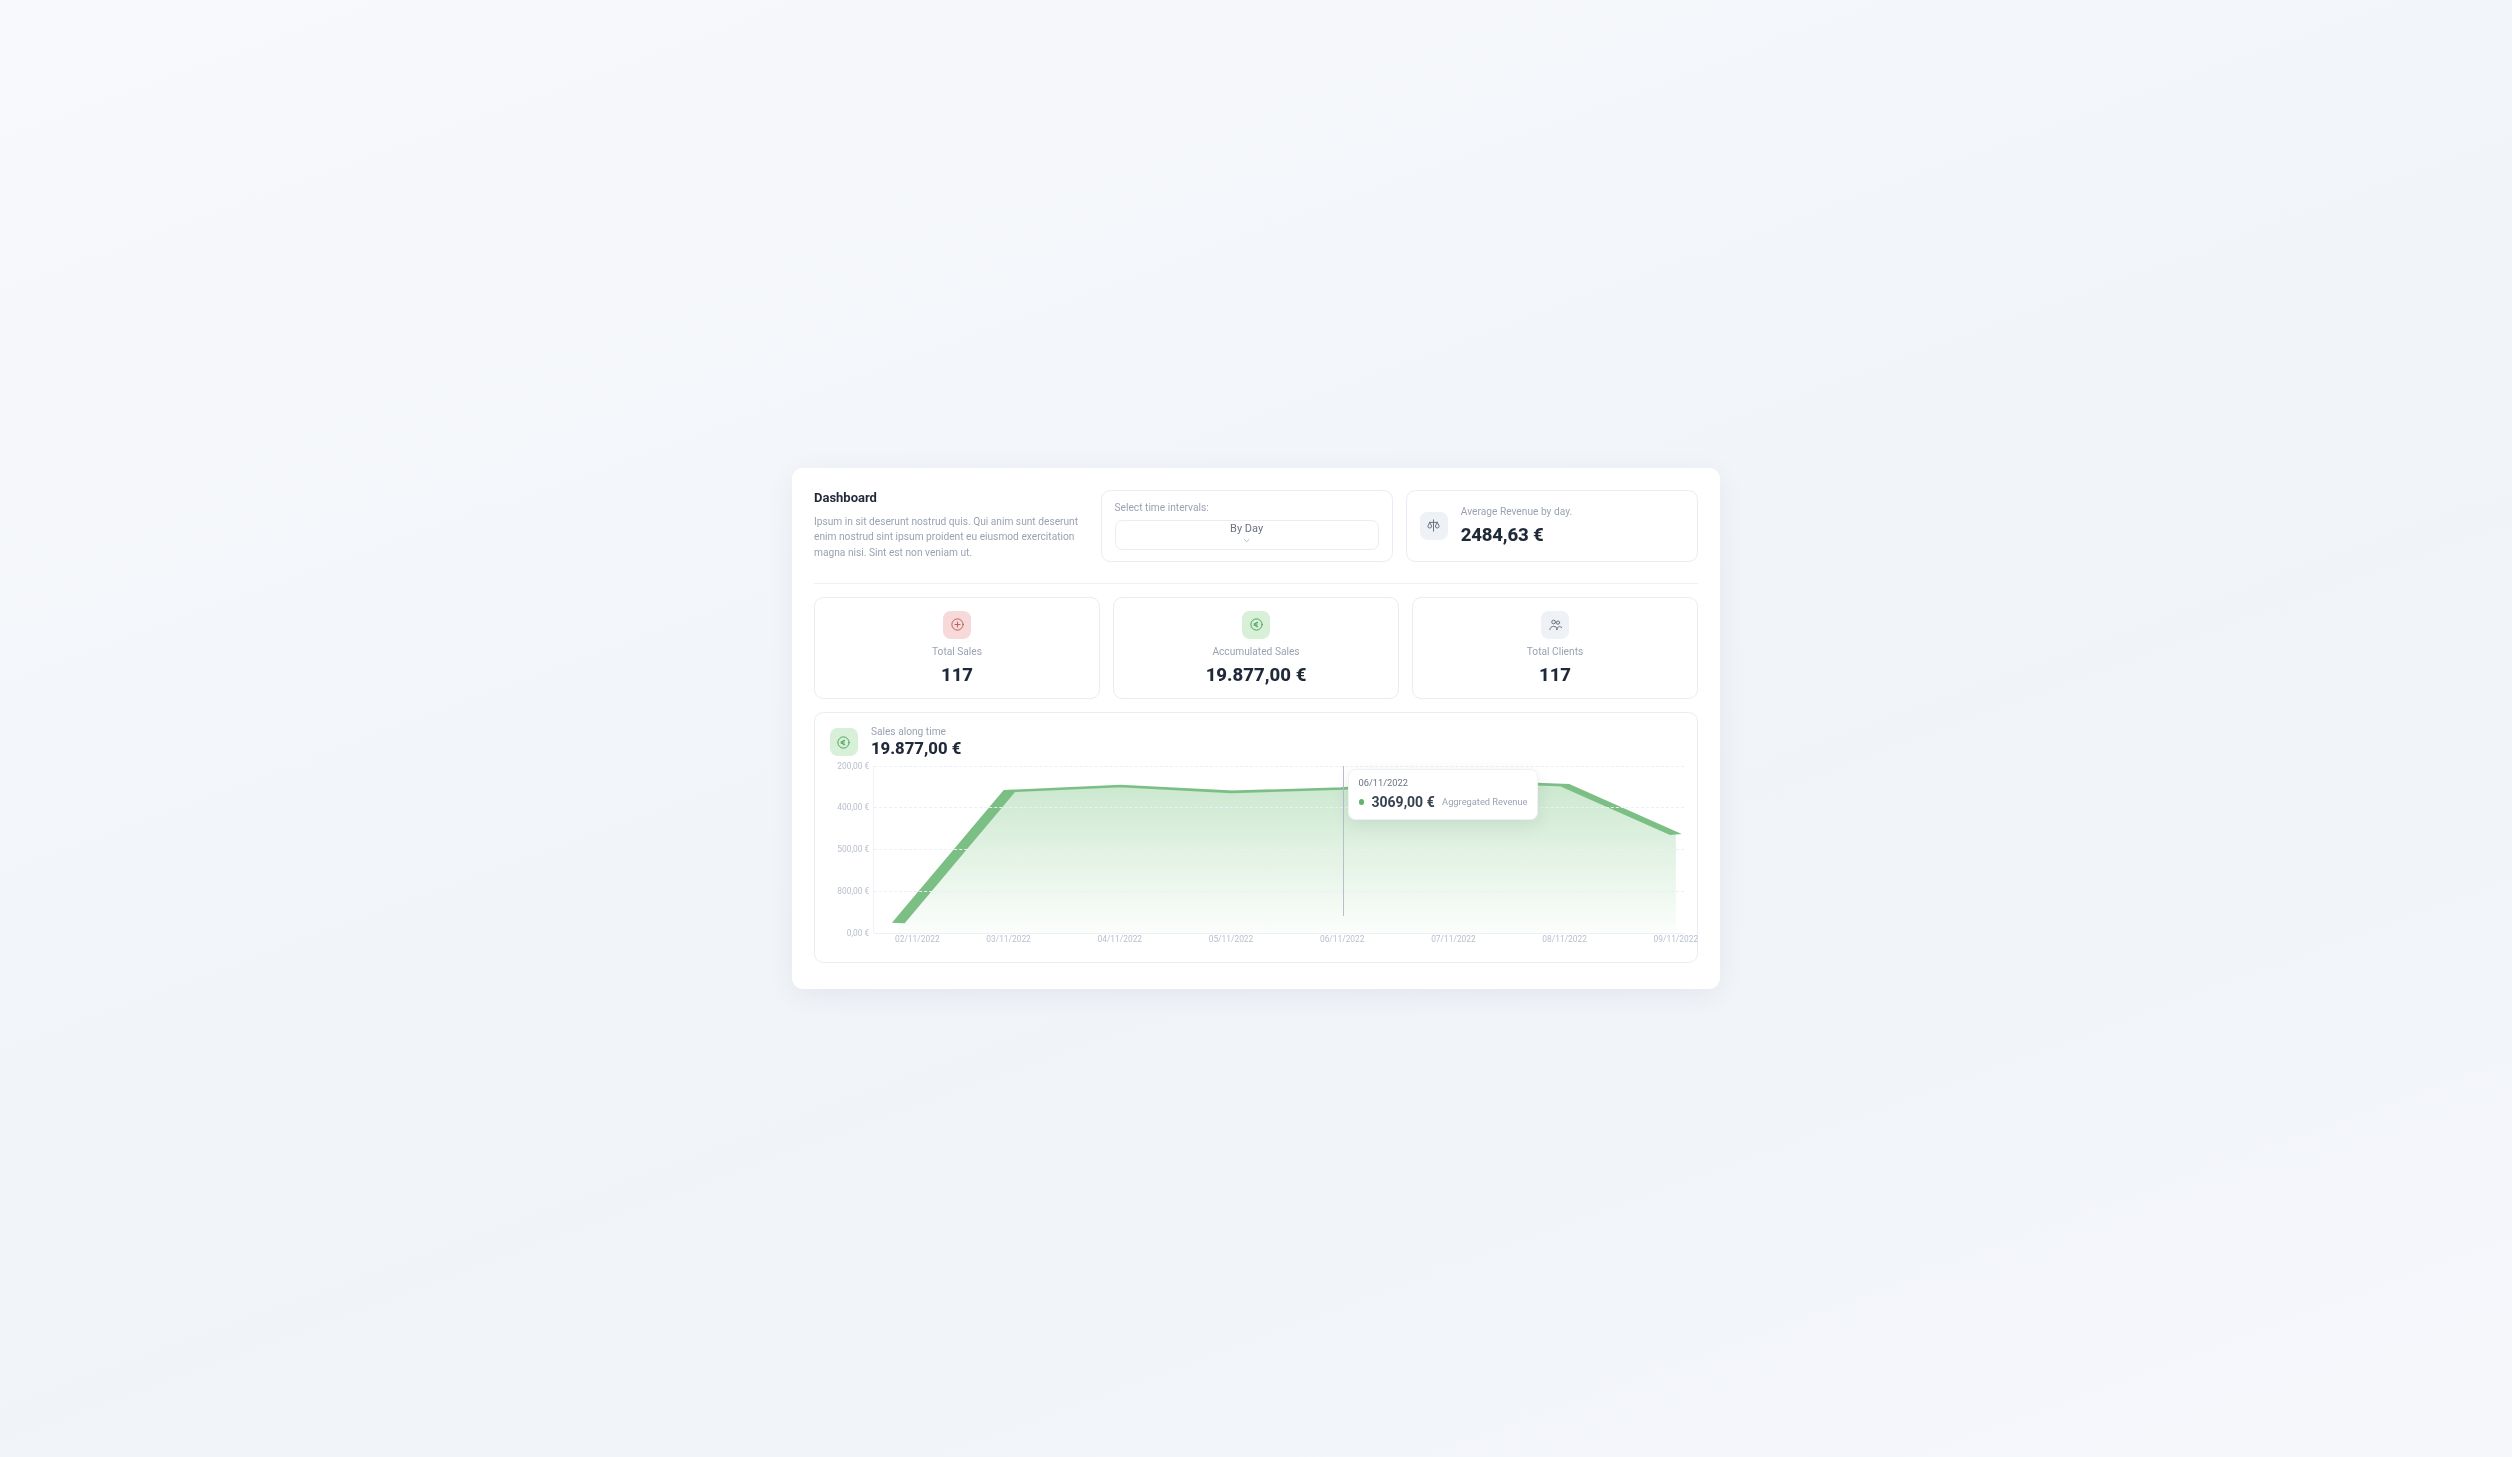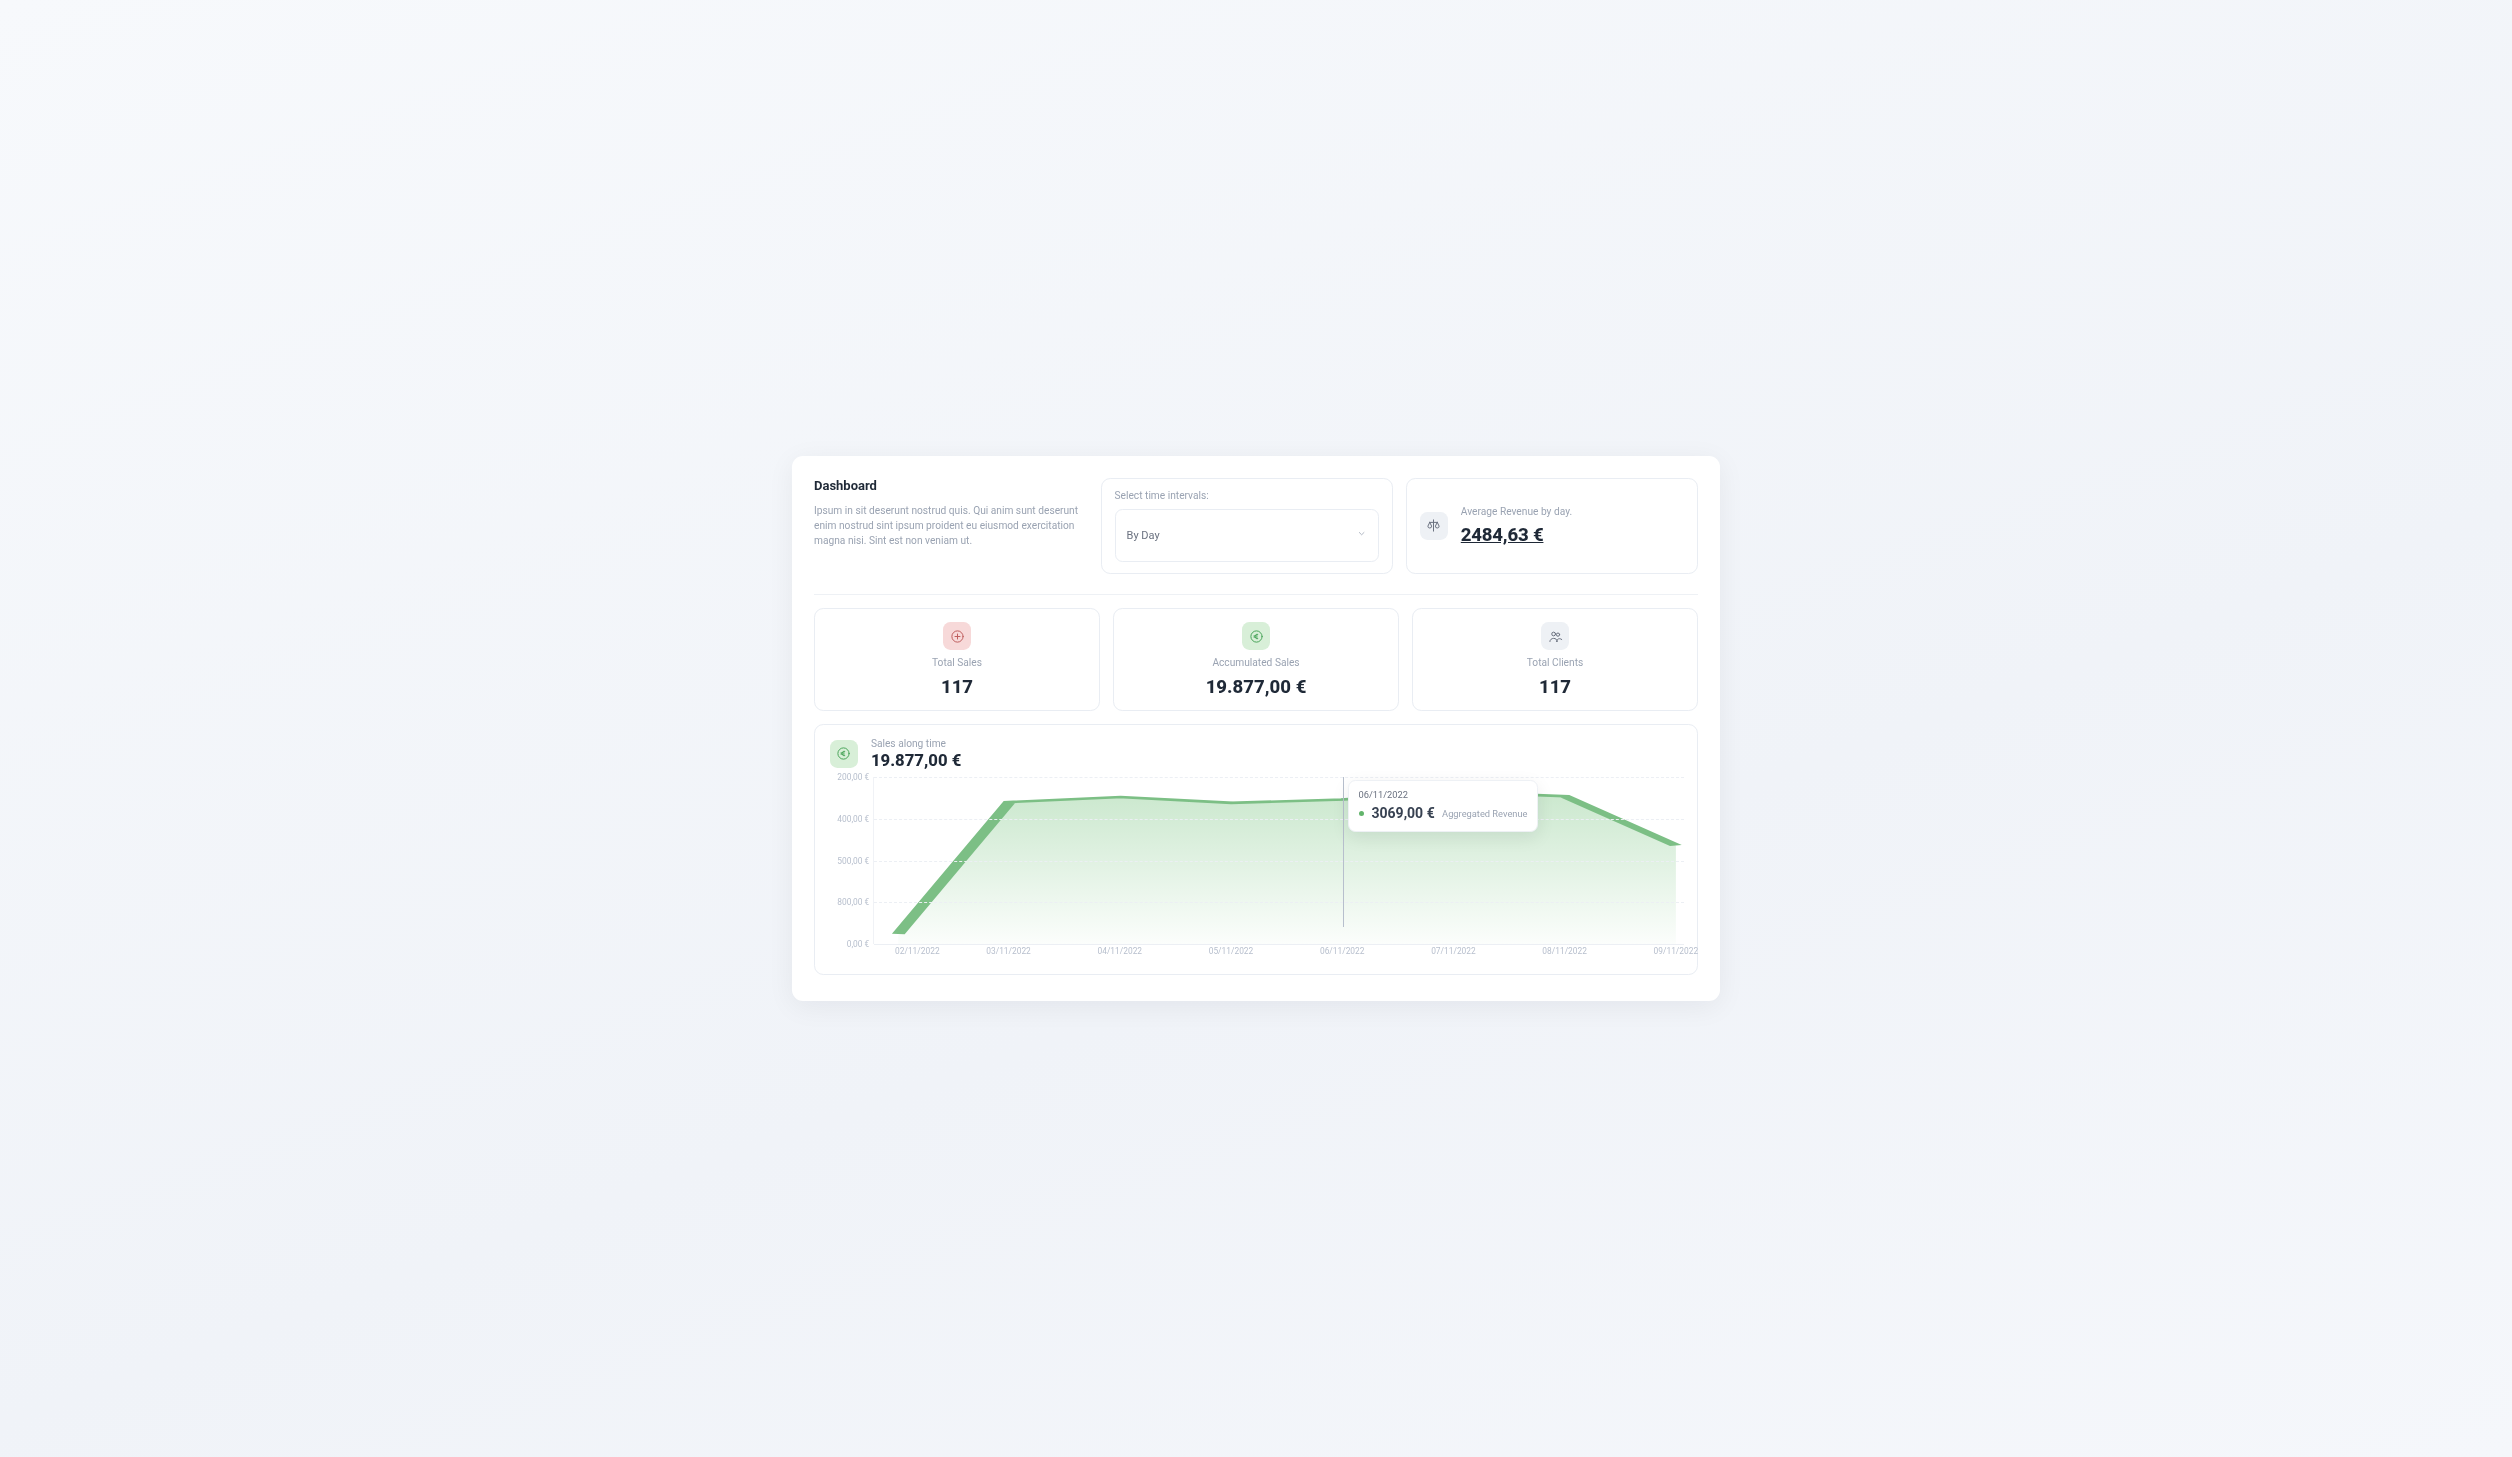--- a/index.html
+++ b/index.html
@@ -70,11 +70,12 @@
     justify-content: space-between;
     border: 0.9px solid #e9edf3;
     border-radius: 7.4px;
-    padding: 19px 11px;
+    padding: 1px 11px;
     font-size: 11px;
     color: #6b7280;
     background: #fff;
     cursor: pointer;
+    flex-direction: column;
   }
 
   .avg-card {

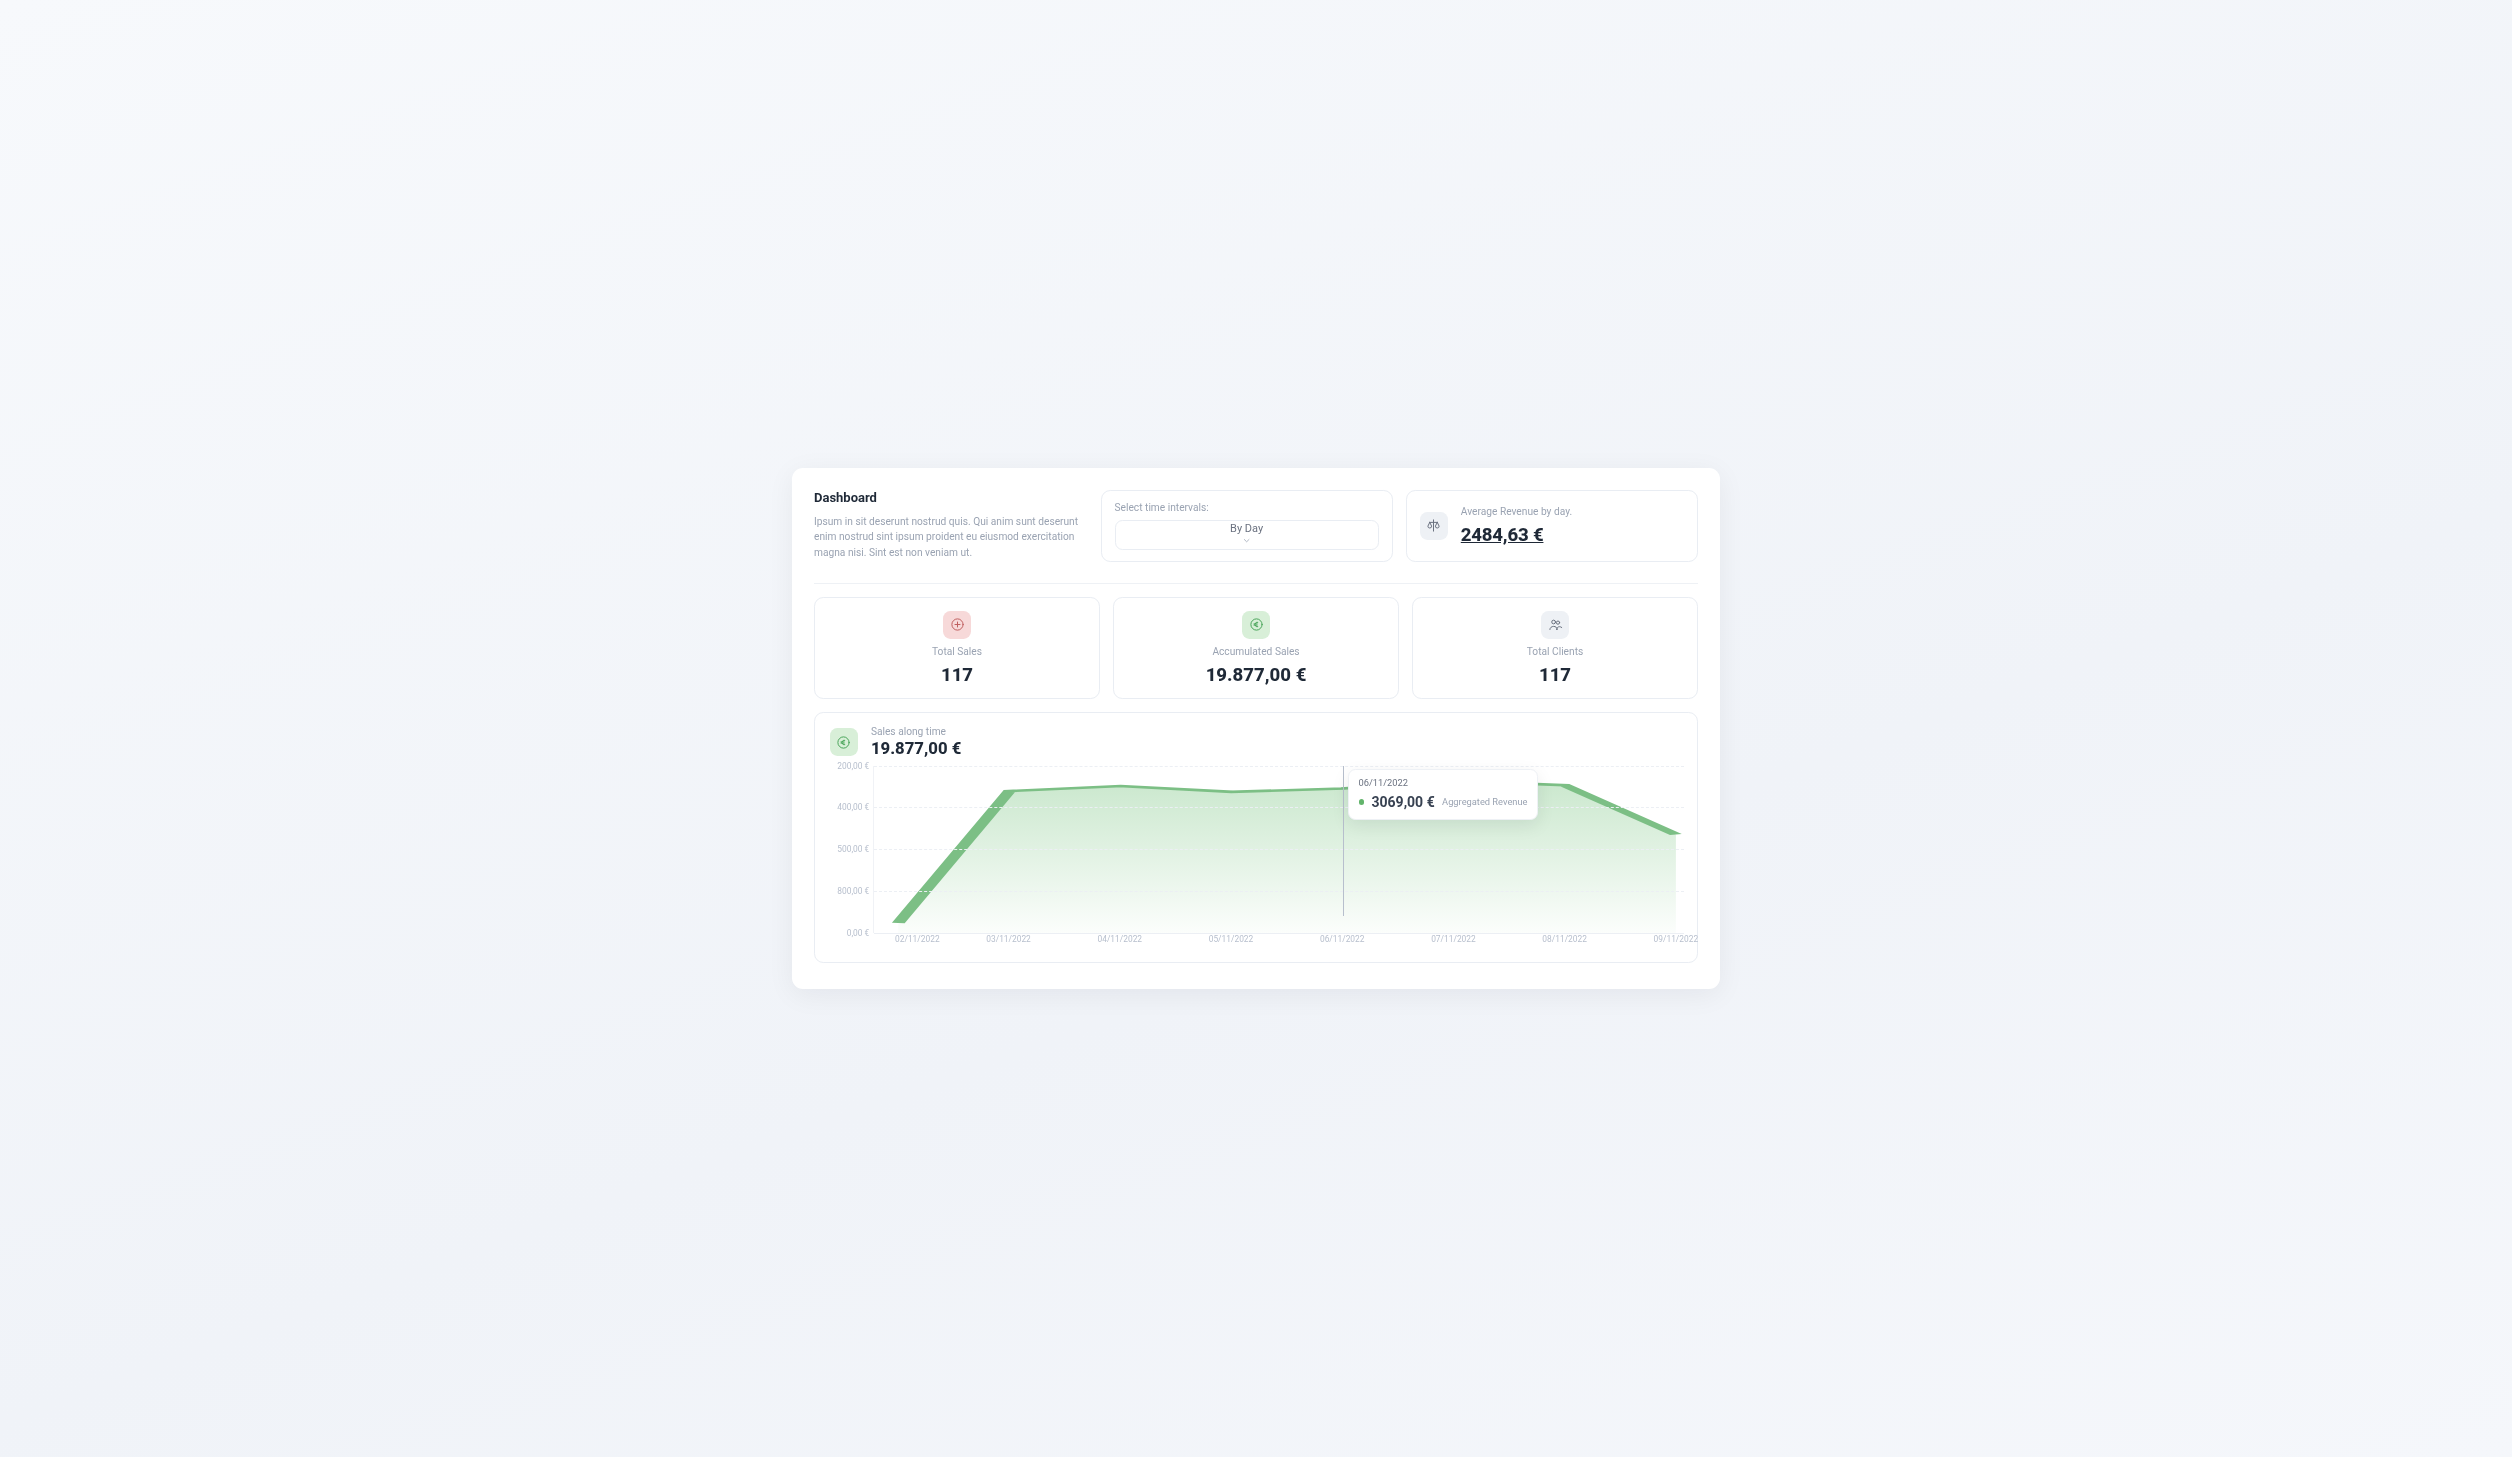--- a/index.html
+++ b/index.html
@@ -97,7 +97,6 @@
     font-weight: 800;
     color: #1f2937;
     letter-spacing: -0.2px;
-    text-decoration: underline;
   }
 
   .kpi-row {

